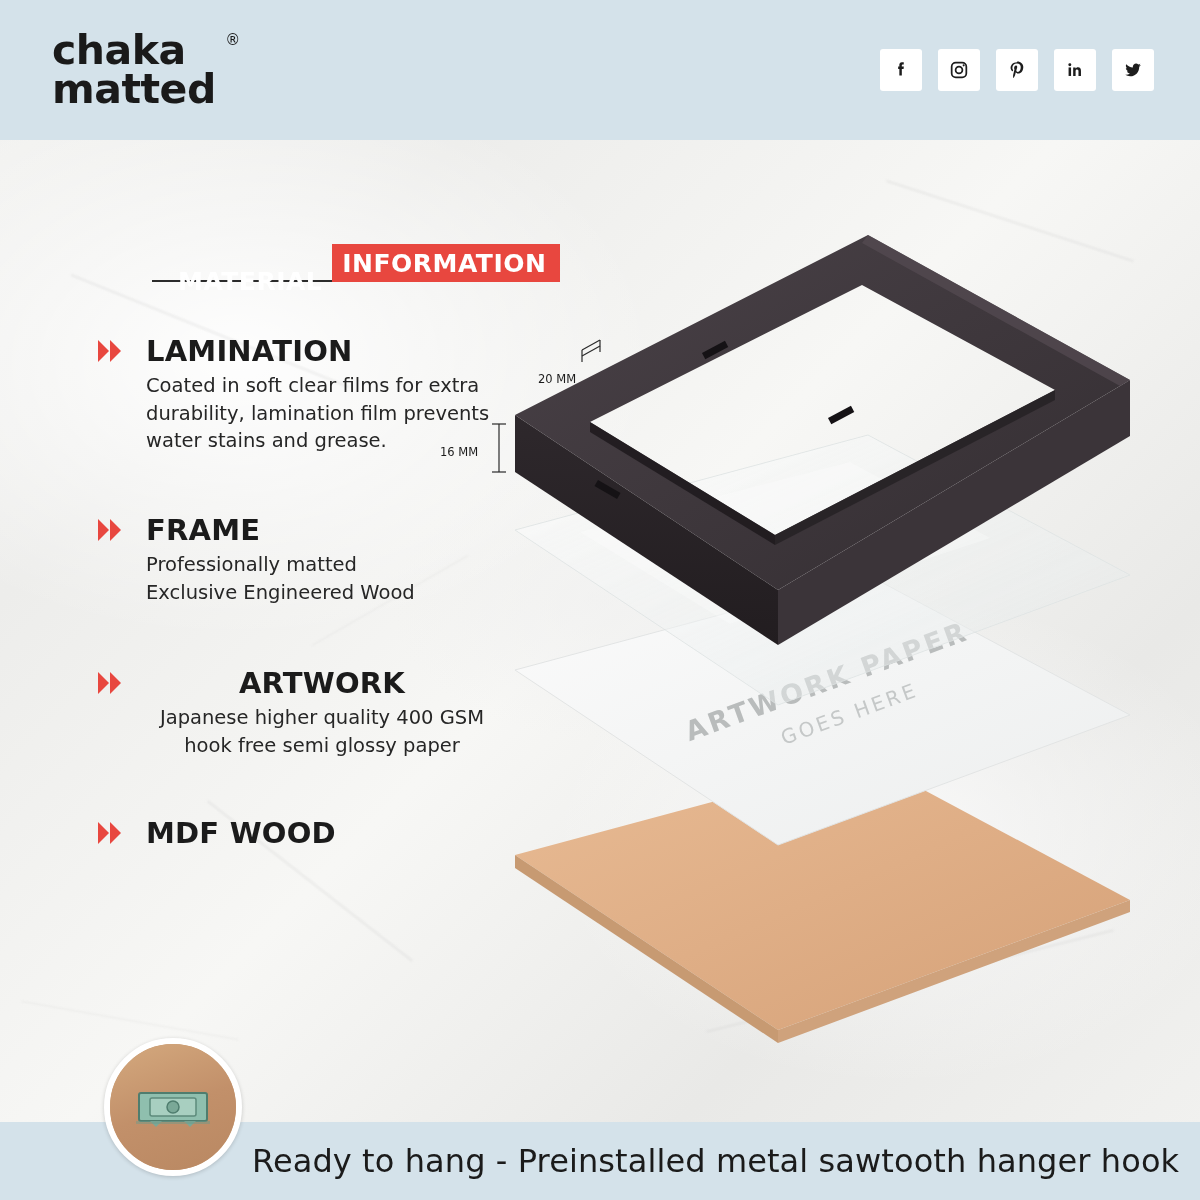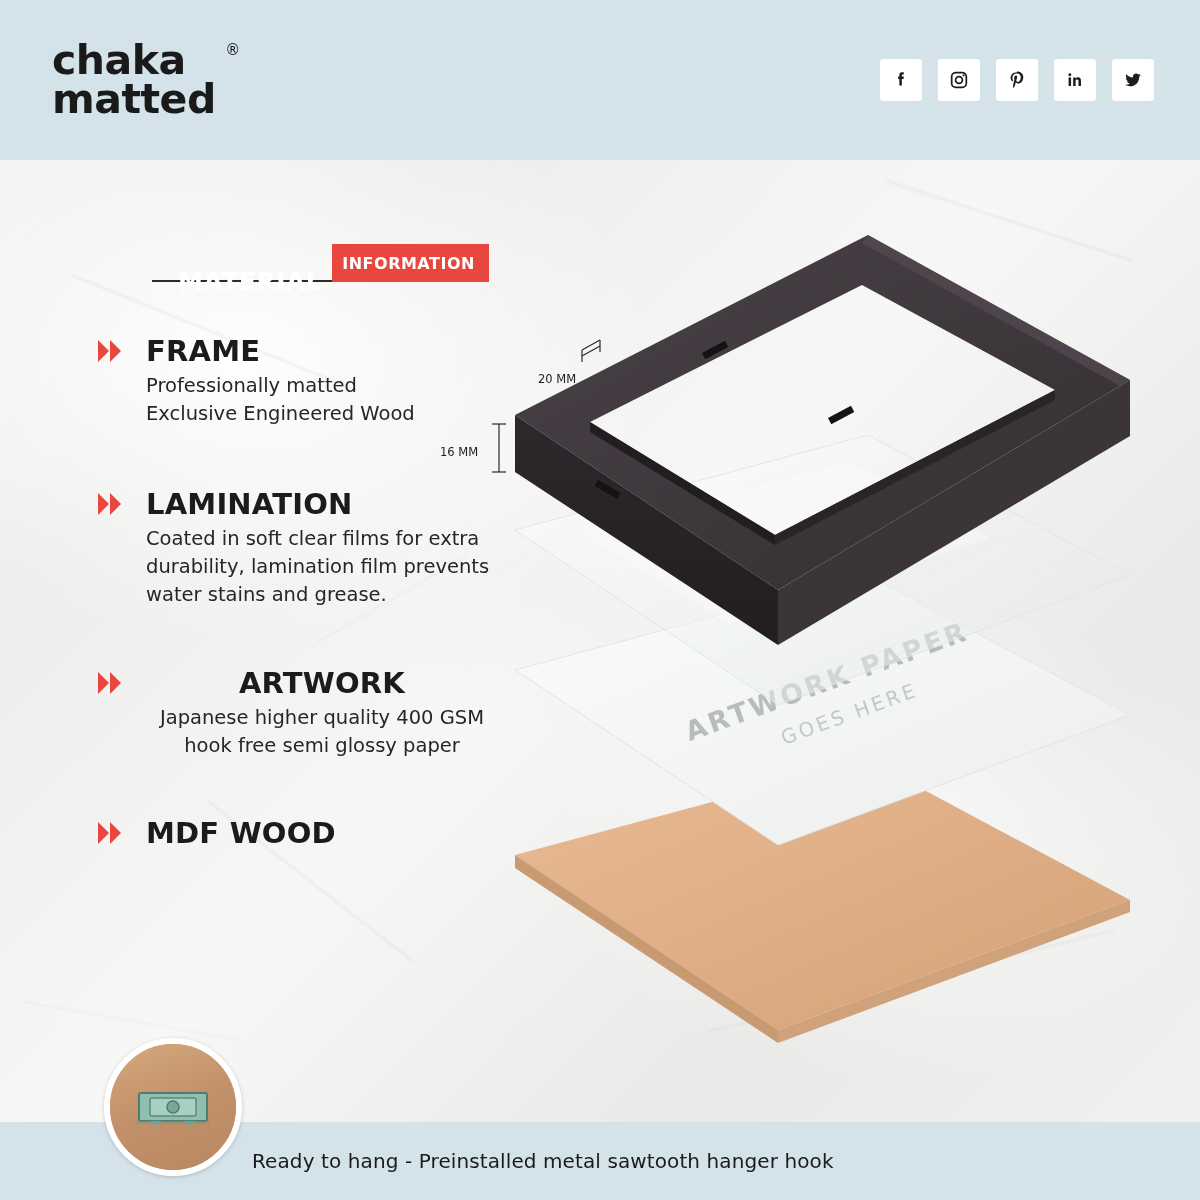--- a/index.html
+++ b/index.html
@@ -37,7 +37,7 @@
     position: absolute;
     left: 0; top: 0;
     width: 1200px;
-    height: 160px;
+    height: 140px;
     background: #d4e2ea;
     display: flex;
     align-items: center;

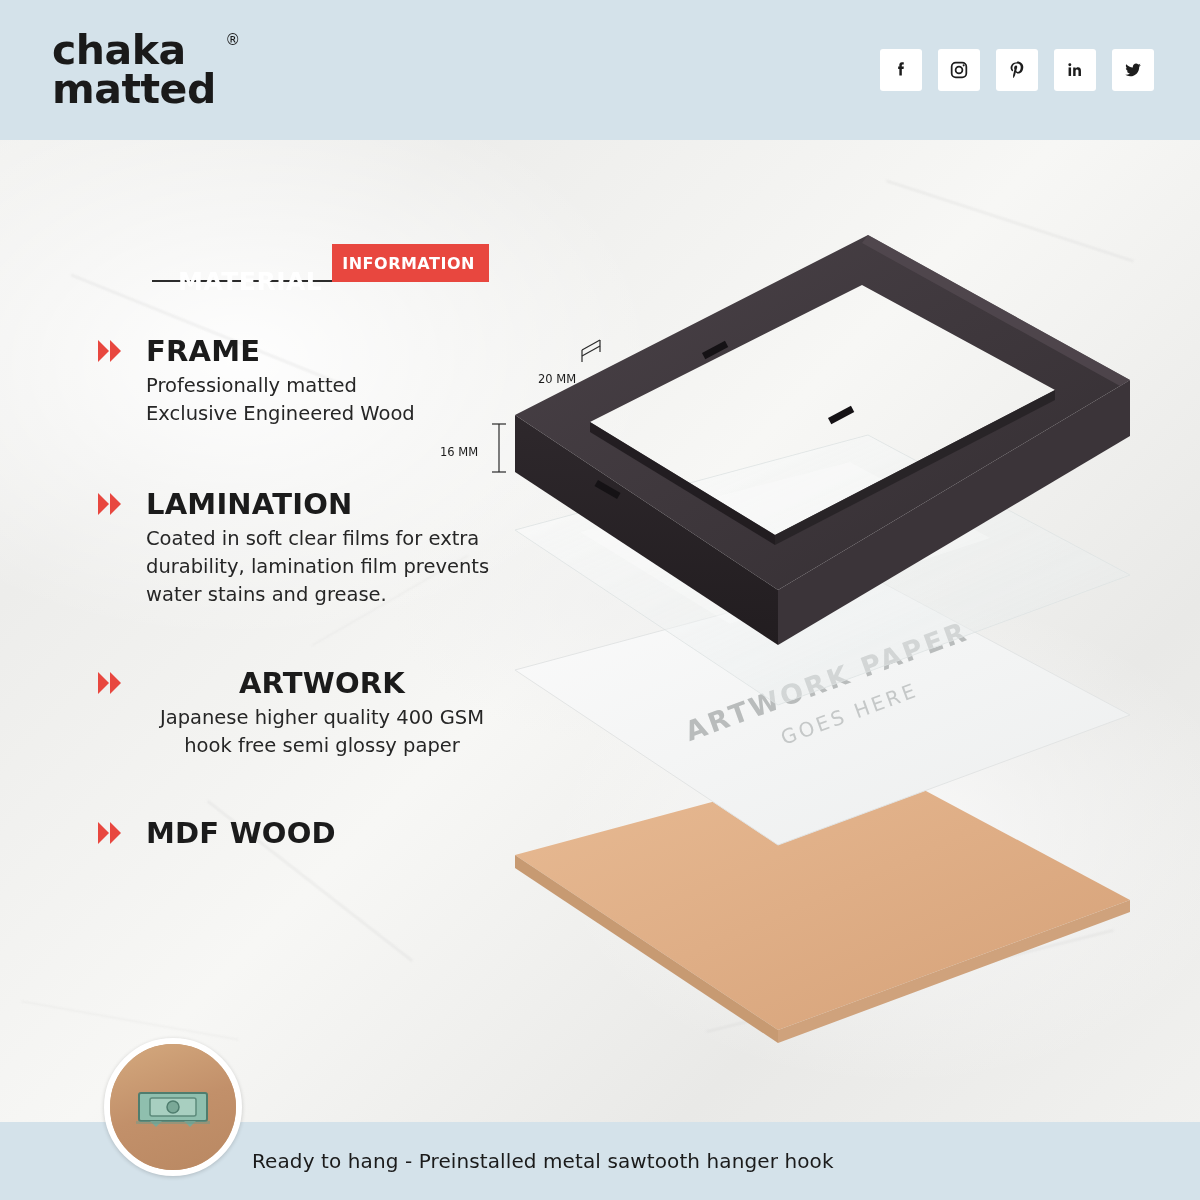--- a/index.html
+++ b/index.html
@@ -106,7 +106,7 @@
     color: #ffffff;
     font-family: "DejaVu Sans", sans-serif;
     font-weight: bold;
-    font-size: 16px;
+    font-size: 25px;
     letter-spacing: 0.5px;
     padding: 0 14px 0 10px;
     display: flex;

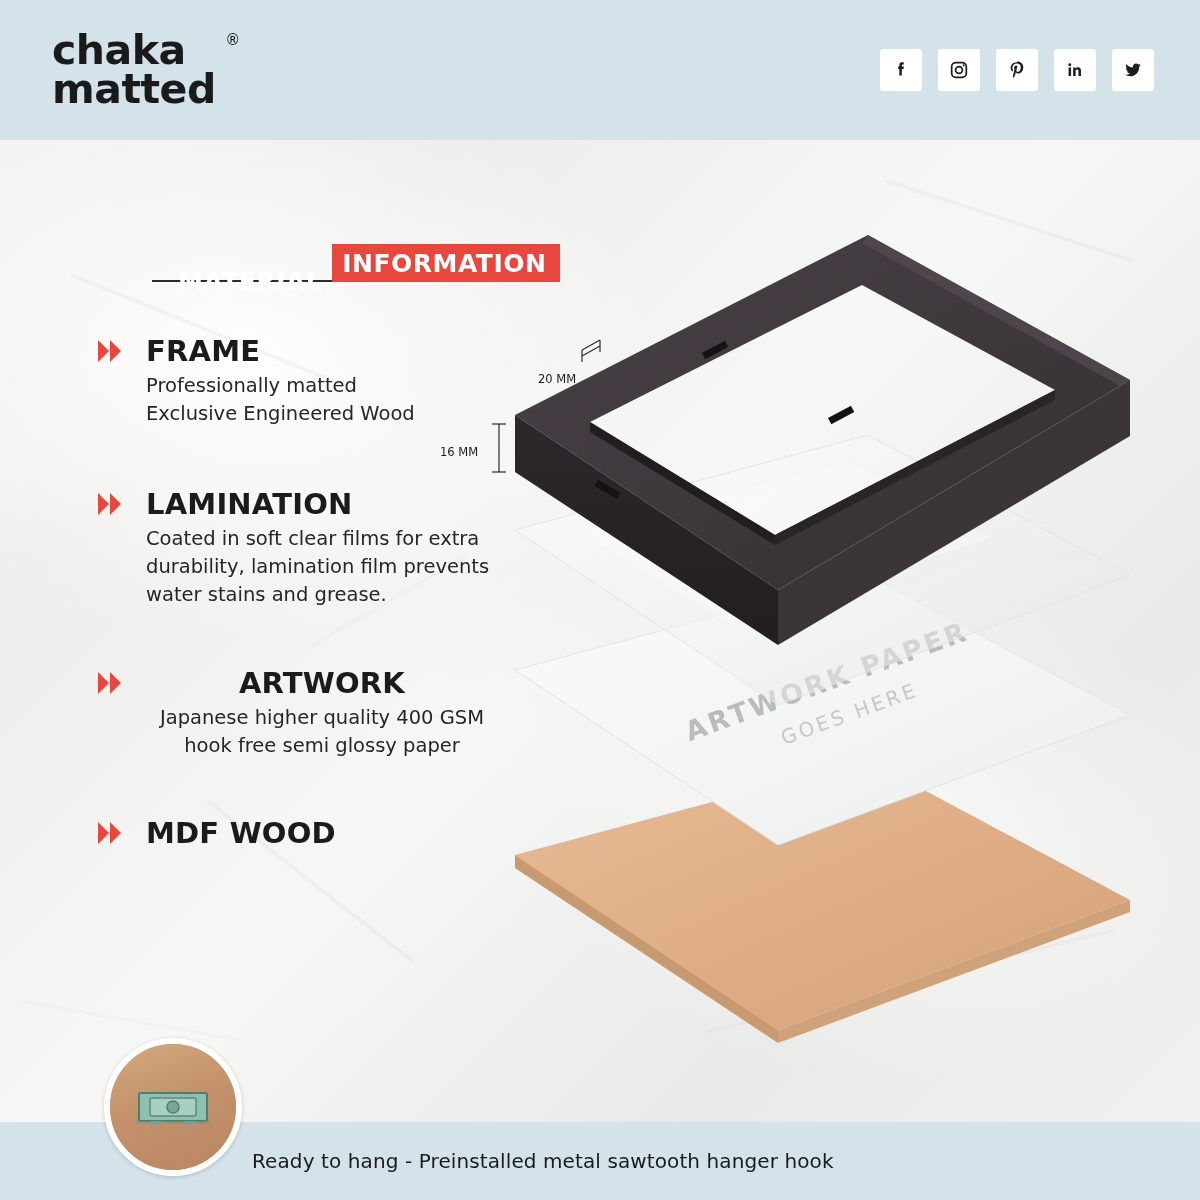--- a/index.html
+++ b/index.html
@@ -269,16 +269,6 @@
 
   <div class="features">
 
-    <div class="feature f-frame">
-      <div class="chev">
-          <span></span>
-          <span></span>
-        </div>
-      <h3>FRAME</h3>
-      <p>Professionally  matted</p>
-      <p>Exclusive Engineered Wood</p>
-    </div>
-
     <div class="feature f-lam">
       <div class="chev">
           <span></span>
@@ -288,6 +278,16 @@
       <p>Coated in soft clear films for extra</p>
       <p>durability, lamination film prevents</p>
       <p>water stains and grease.</p>
+    </div>
+
+    <div class="feature f-frame">
+      <div class="chev">
+          <span></span>
+          <span></span>
+        </div>
+      <h3>FRAME</h3>
+      <p>Professionally  matted</p>
+      <p>Exclusive Engineered Wood</p>
     </div>
 
     <div class="feature f-art">

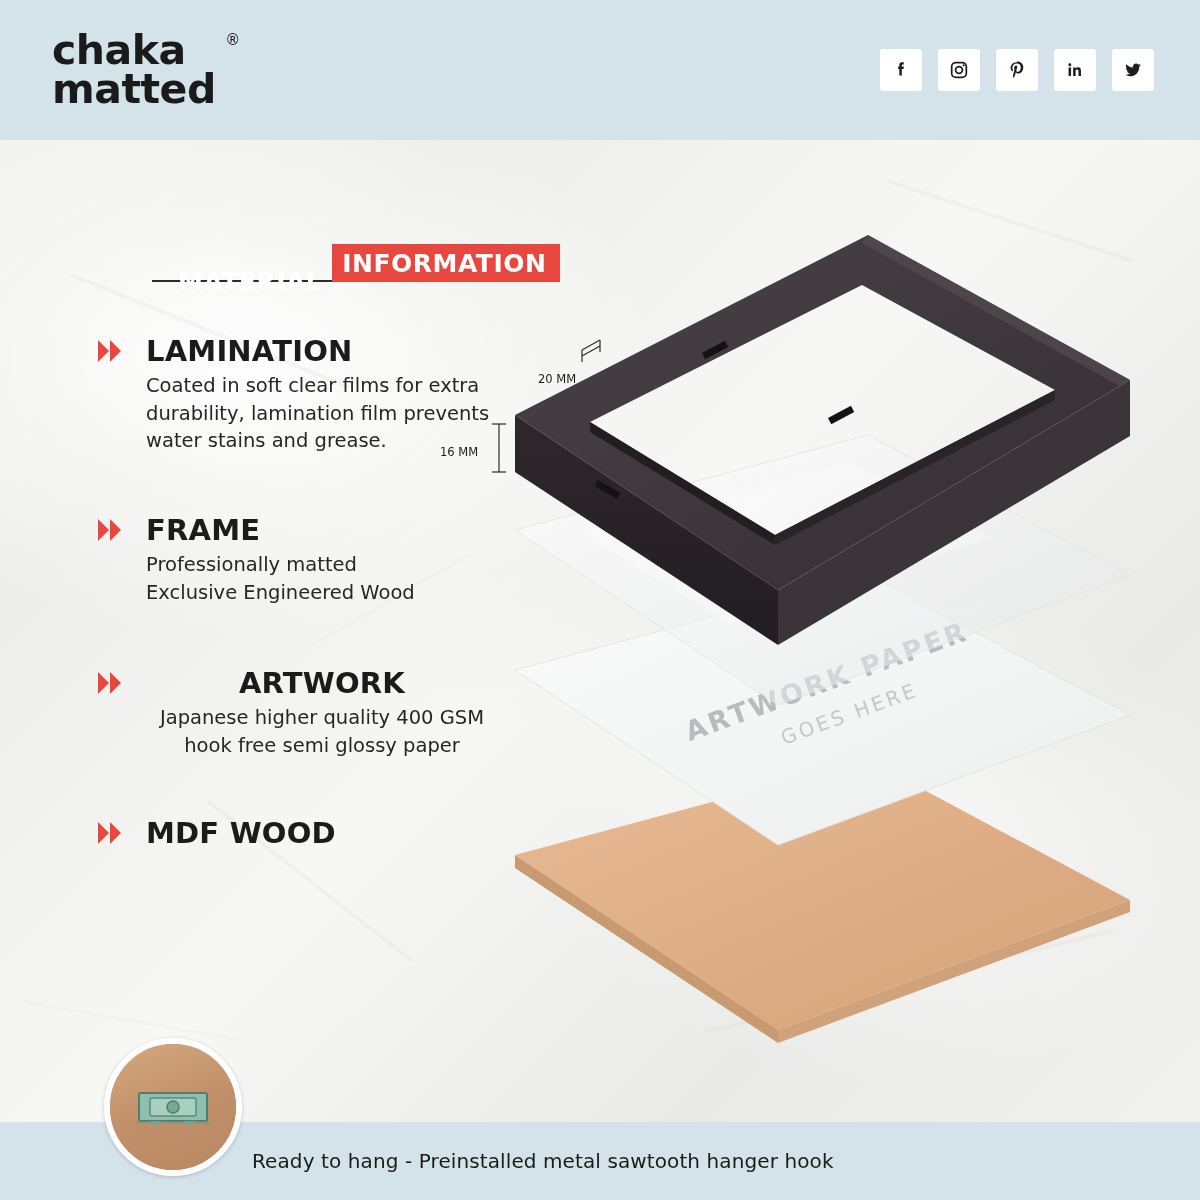--- a/index.html
+++ b/index.html
@@ -183,7 +183,7 @@
   .footer-text {
     margin-left: 252px;
     font-family: "DejaVu Sans", sans-serif;
-    font-size: 20px;
+    font-size: 32px;
     color: #1b1b1b;
     letter-spacing: 0.1px;
   }

